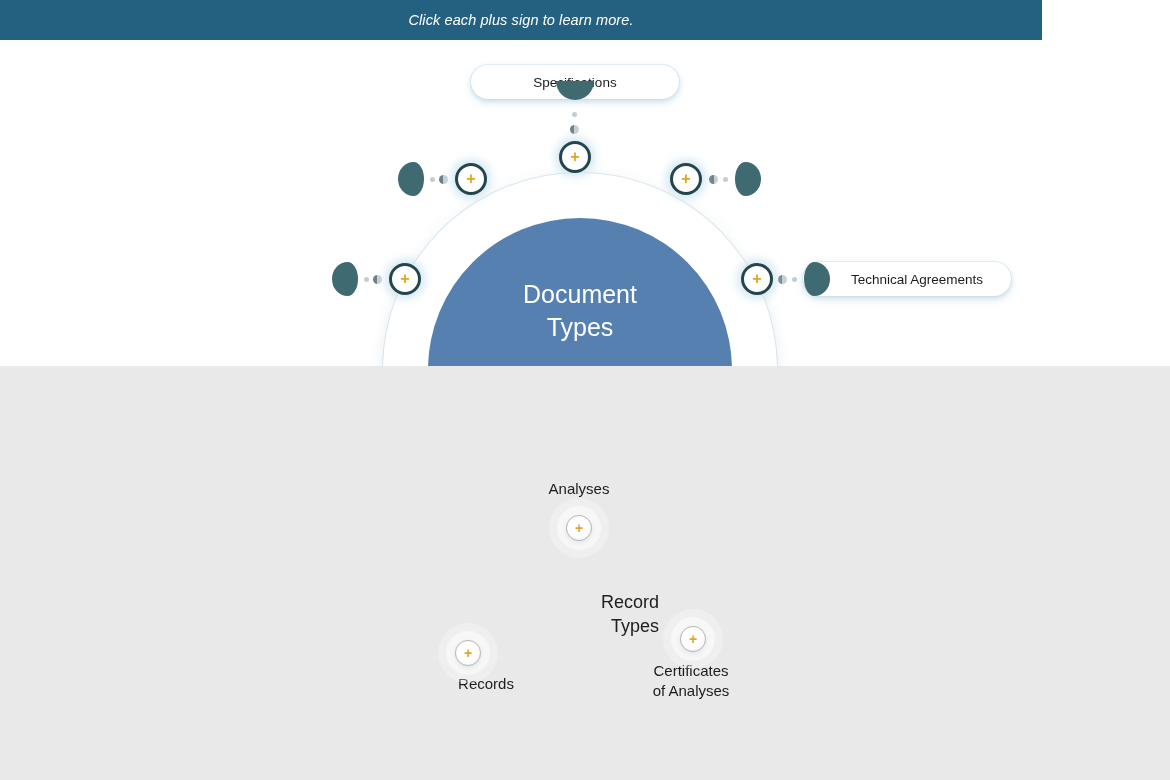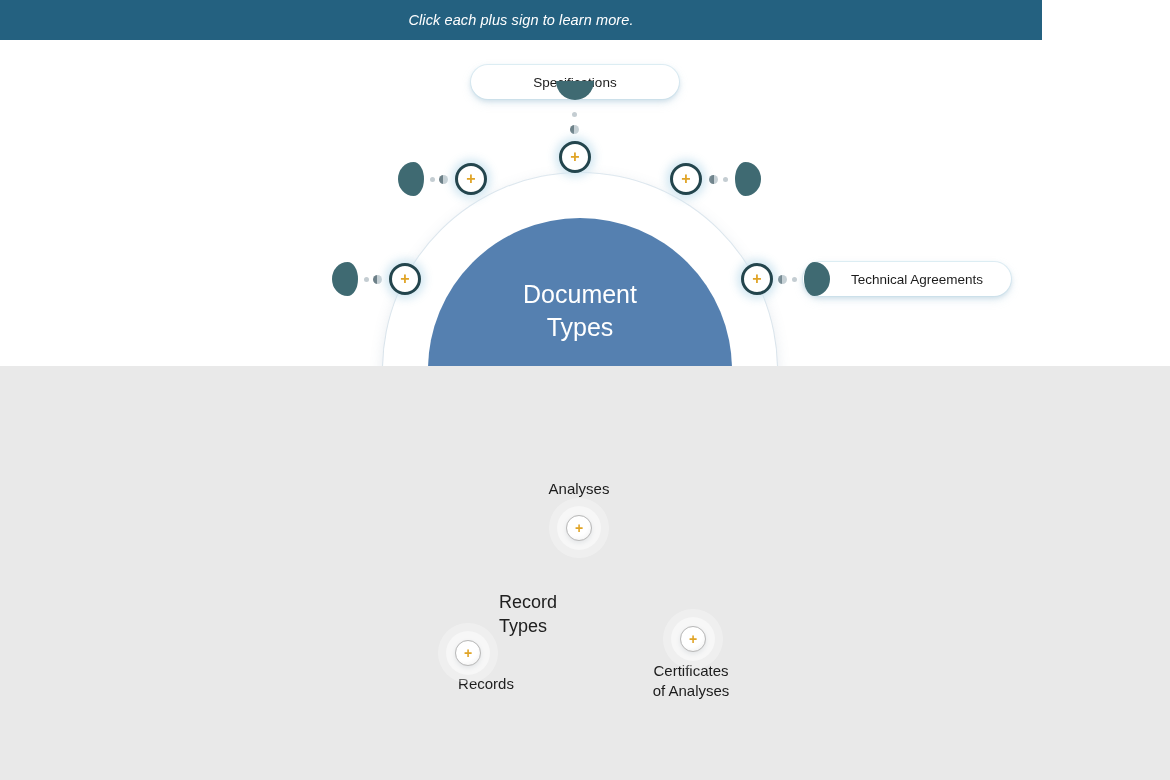--- a/index.html
+++ b/index.html
@@ -193,7 +193,7 @@
   }
   .center-label {
     position: absolute;
-    text-align: left;
+    text-align: right;
     color: #202020;
     font-size: 18px;
     line-height: 1.35;

